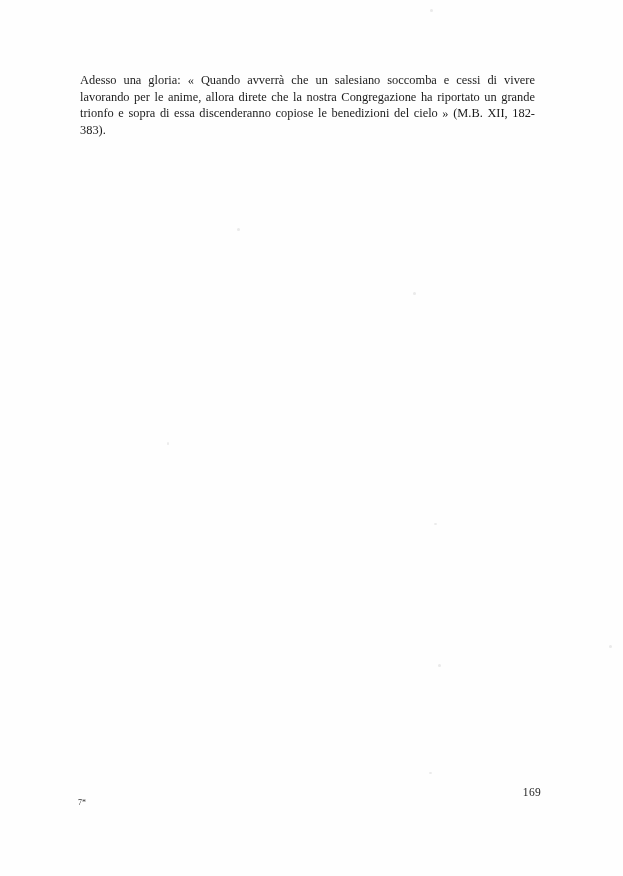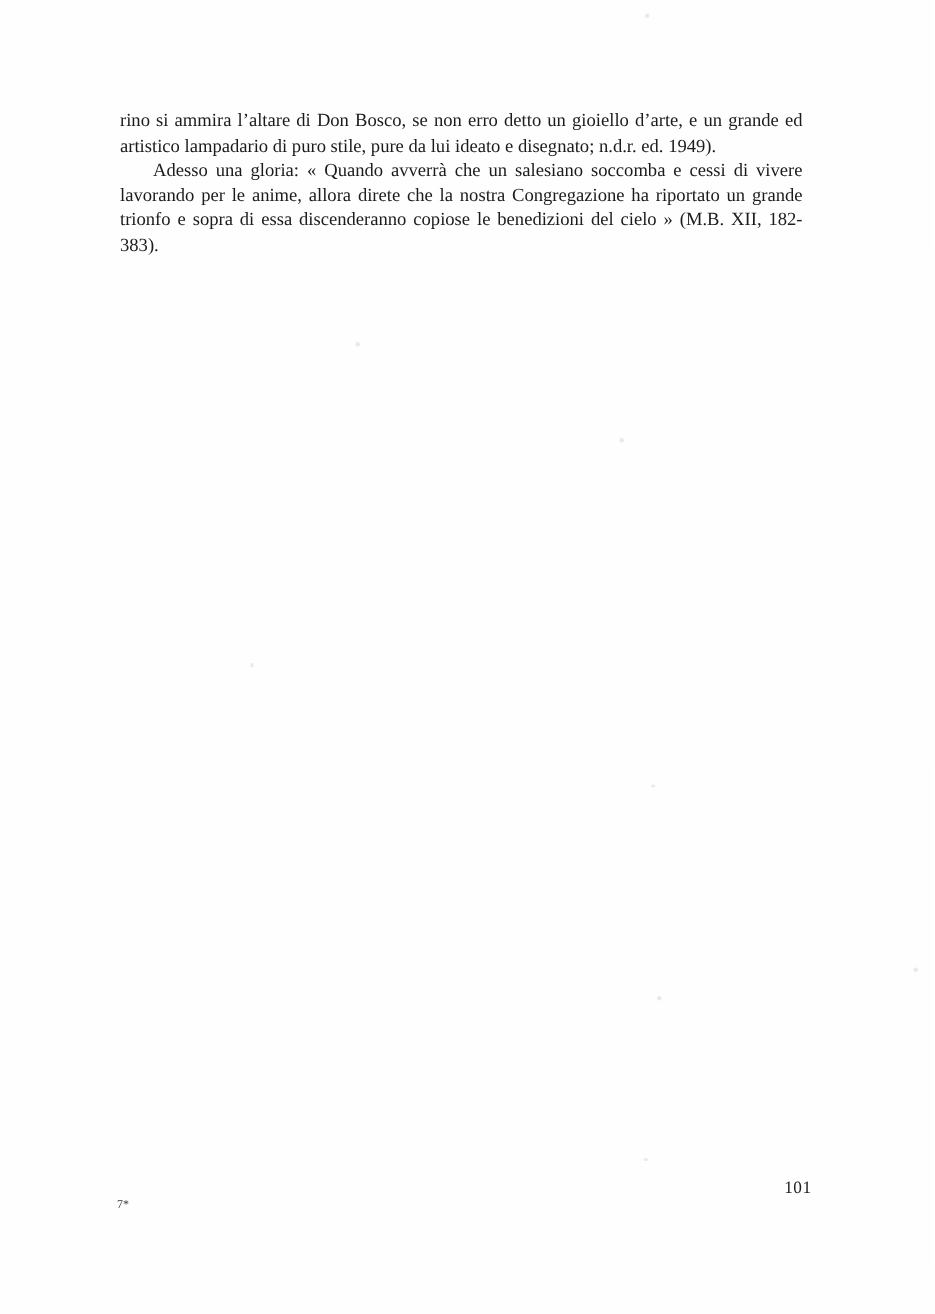--- a/index.html
+++ b/index.html
@@ -79,7 +79,6 @@
   <div class="speck" style="left:430px; top:9px; width:3px; height:3px;"></div>
 
   <div class="text-block">
-    <p class="para">rino si ammira l’altare di Don Bosco, se non erro detto un gioiello d’arte, e un grande ed artistico lampadario di puro stile, pure da lui ideato e disegnato; n.d.r. ed. 1949).</p>
     <p class="para">Adesso una gloria: « Quando avverrà che un salesiano soccomba e cessi di vivere lavorando per le anime, allora direte che la nostra Congregazione ha riportato un grande trionfo e sopra di essa discenderanno copiose le benedizioni del cielo » (M.B. XII, 182-383).</p>
   </div>
 

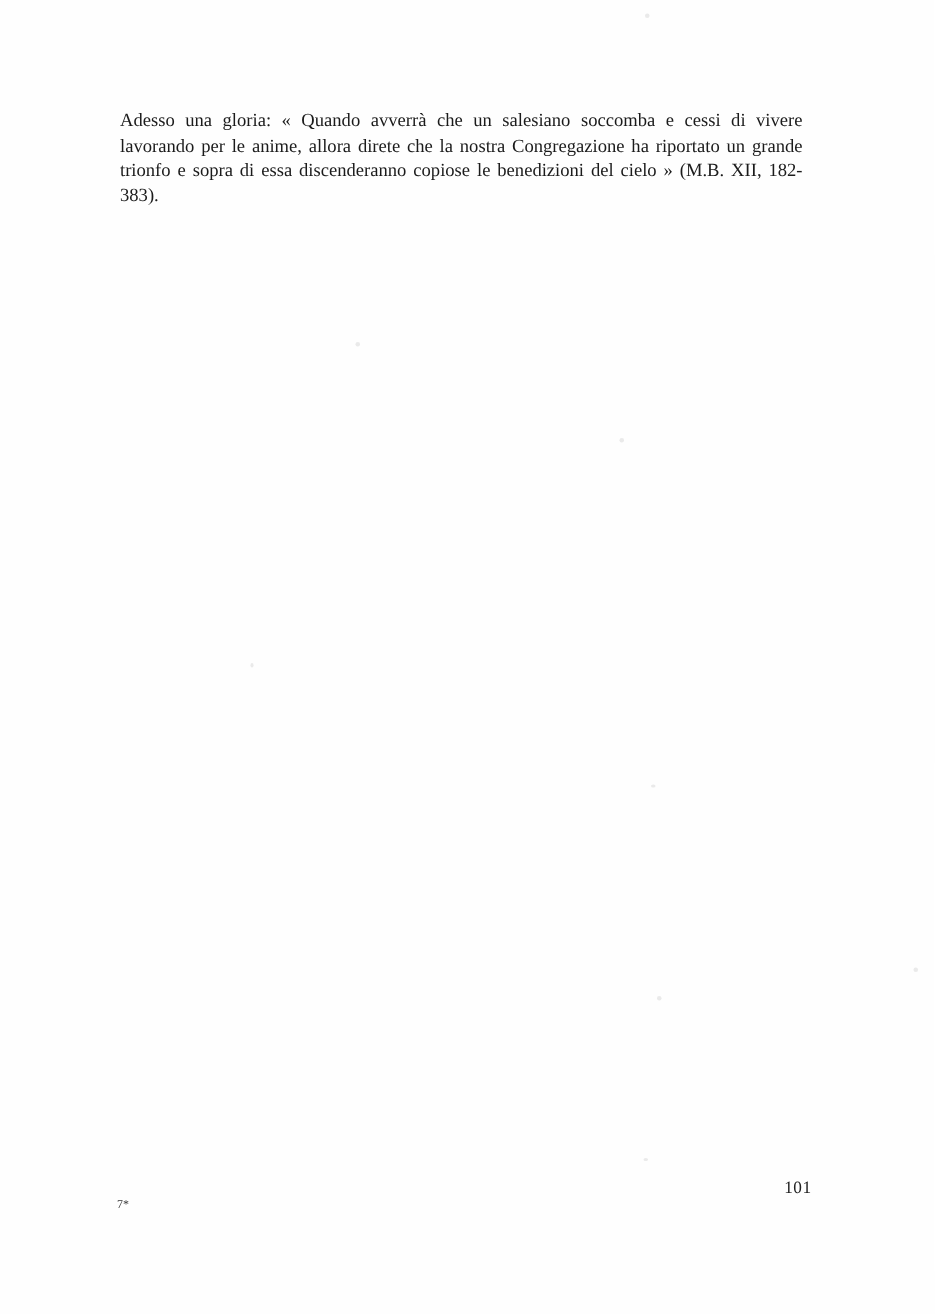--- a/index.html
+++ b/index.html
@@ -82,7 +82,7 @@
     <p class="para">Adesso una gloria: « Quando avverrà che un salesiano soccomba e cessi di vivere lavorando per le anime, allora direte che la nostra Congregazione ha riportato un grande trionfo e sopra di essa discenderanno copiose le benedizioni del cielo » (M.B. XII, 182-383).</p>
   </div>
 
-  <div class="footer-page-number">101</div>
+  <div class="footer-page-number">169</div>
   <div class="signature-mark">7*</div>
 
 </div>

